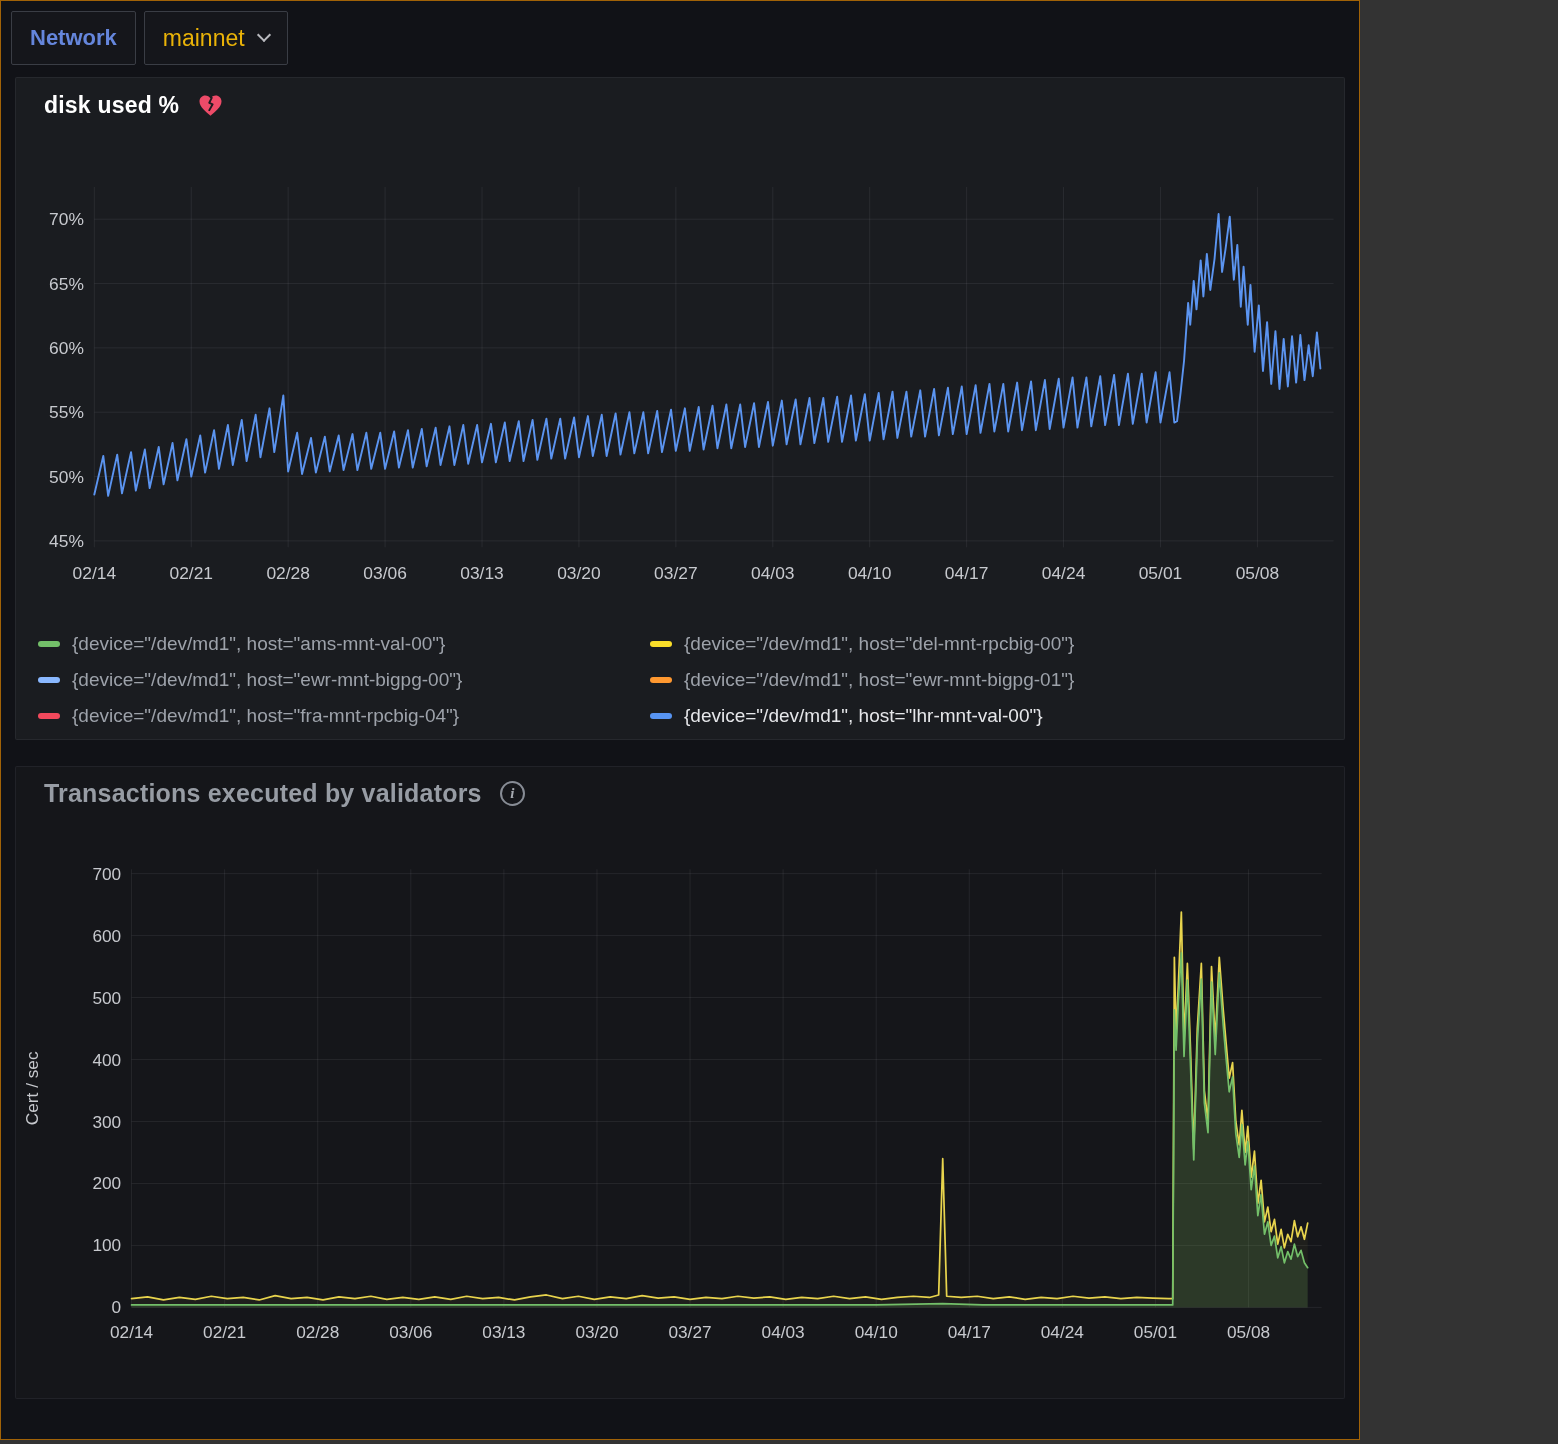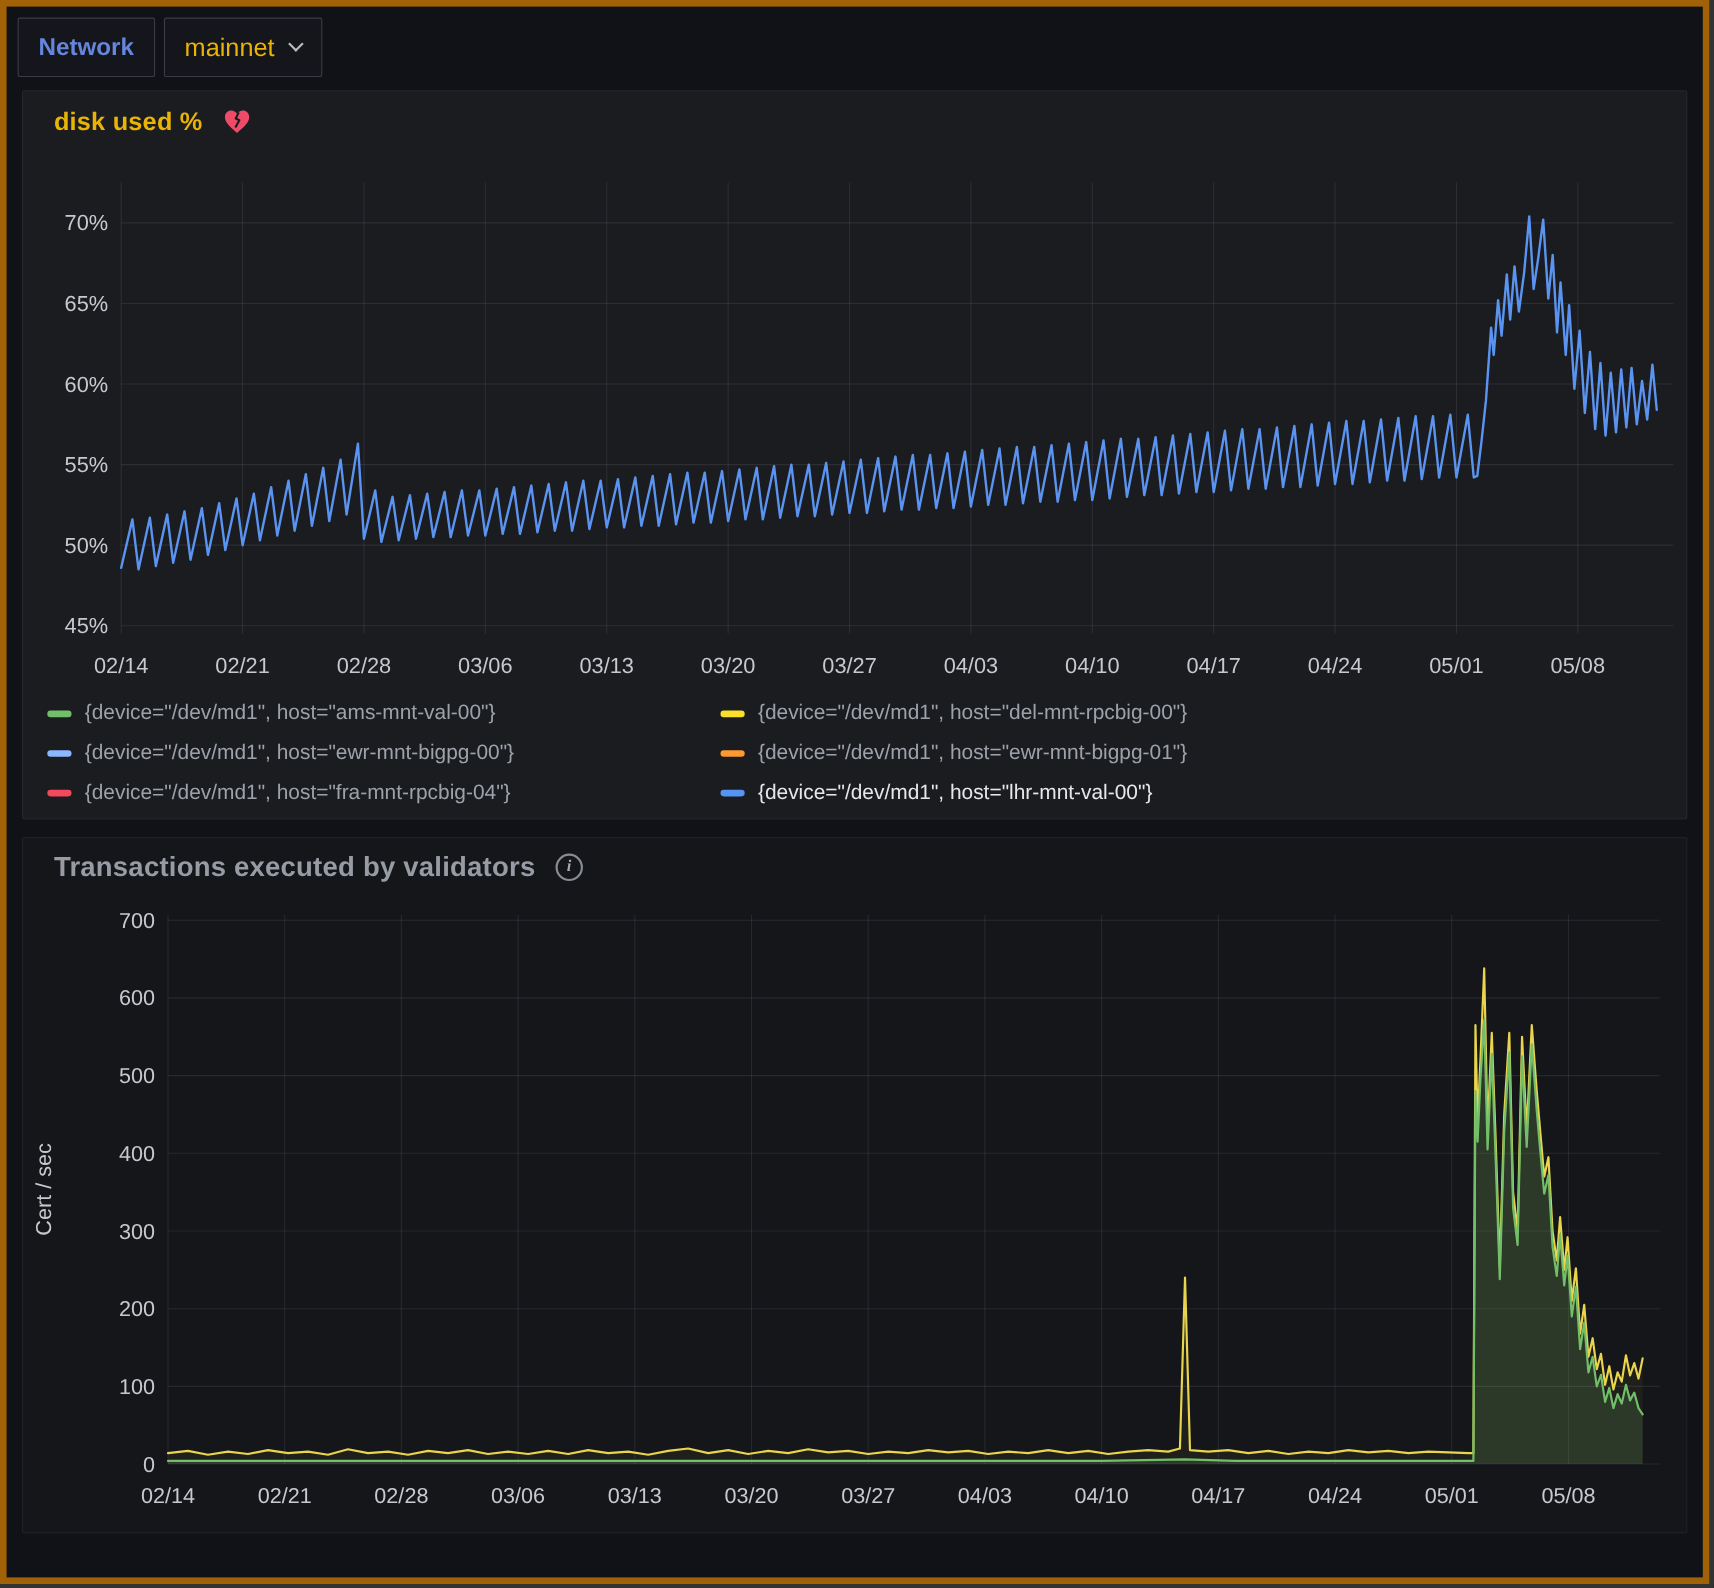--- a/index.html
+++ b/index.html
@@ -5,7 +5,7 @@
   html,body{margin:0;padding:0;background:#333;}
   *{box-sizing:border-box;}
   .frame{
-    width:1554px;height:1440px;border:6px solid #a16207;background:#111217;
+    width:1360px;height:1440px;border:1px solid #a16207;background:#111217;
     font-family:"Liberation Sans","DejaVu Sans",sans-serif;overflow:hidden;
   }
   

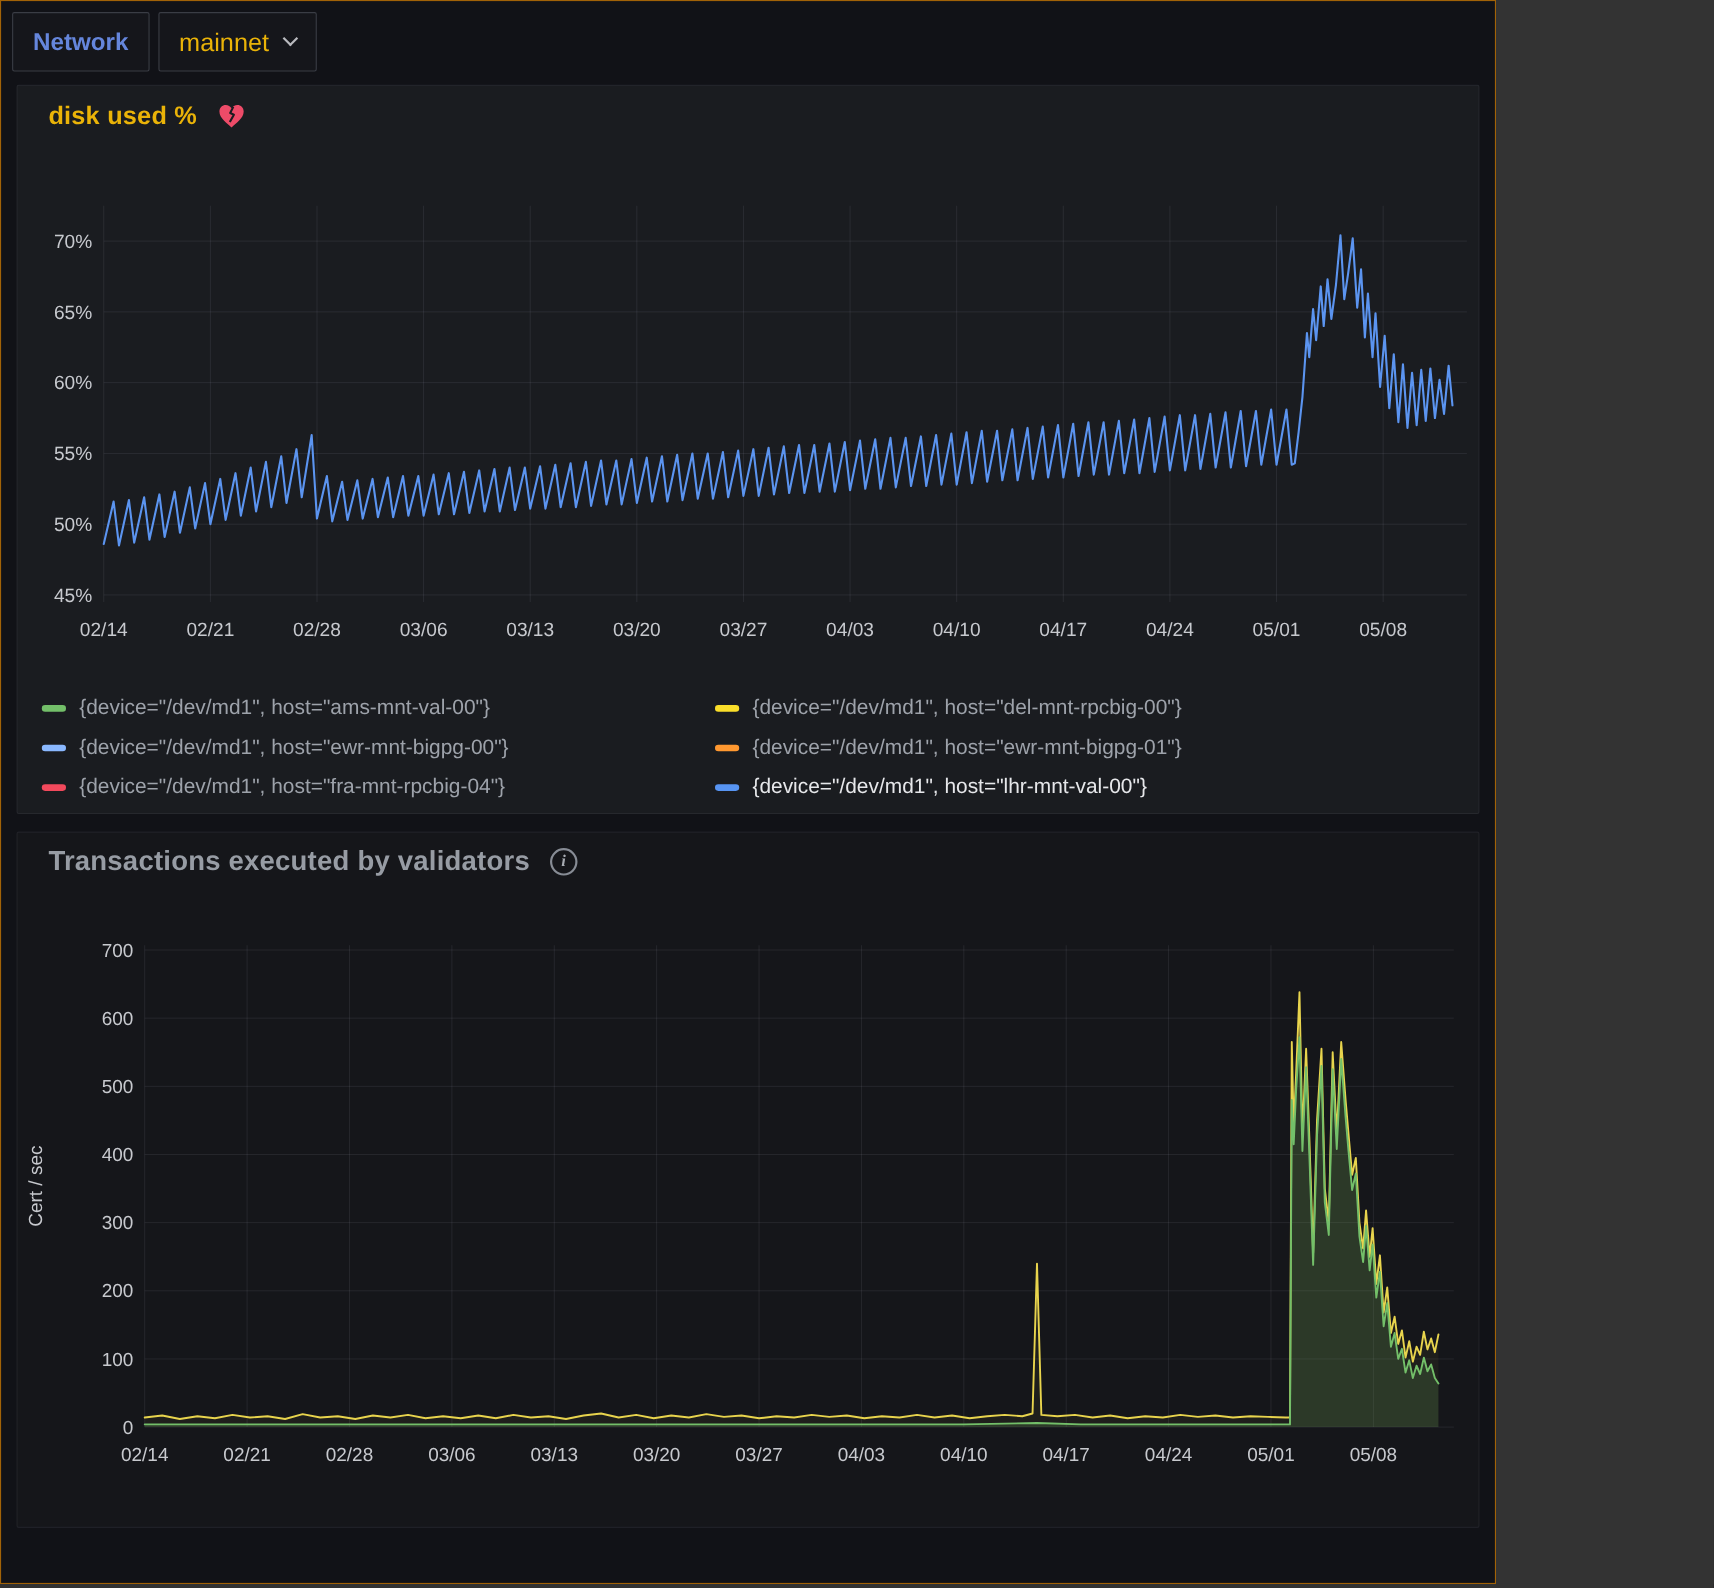--- a/index.html
+++ b/index.html
@@ -21,7 +21,7 @@
   .panel-disk{margin-top:4px;background:#1A1C20;padding:14px 0 4px 0;}
   .panel-tx{margin-top:16px;background:#15161A;padding:12px 12px 4px 0;}
   .panel-header{display:flex;align-items:center;padding-left:28px;}
-  .panel-title-disk{margin:0;color:#eab308;font-size:23px;font-weight:700;letter-spacing:.2px;}
+  .panel-title-disk{margin:0;color:#ffffff;font-size:23px;font-weight:700;letter-spacing:.2px;}
   .panel-title-tx{margin:0;color:#979CA4;font-size:25px;font-weight:700;letter-spacing:.2px;}
   .title-icon{margin-left:18px;display:inline-flex;align-items:center;}
   .info-icon{display:inline-flex;align-items:center;justify-content:center;width:25px;height:25px;

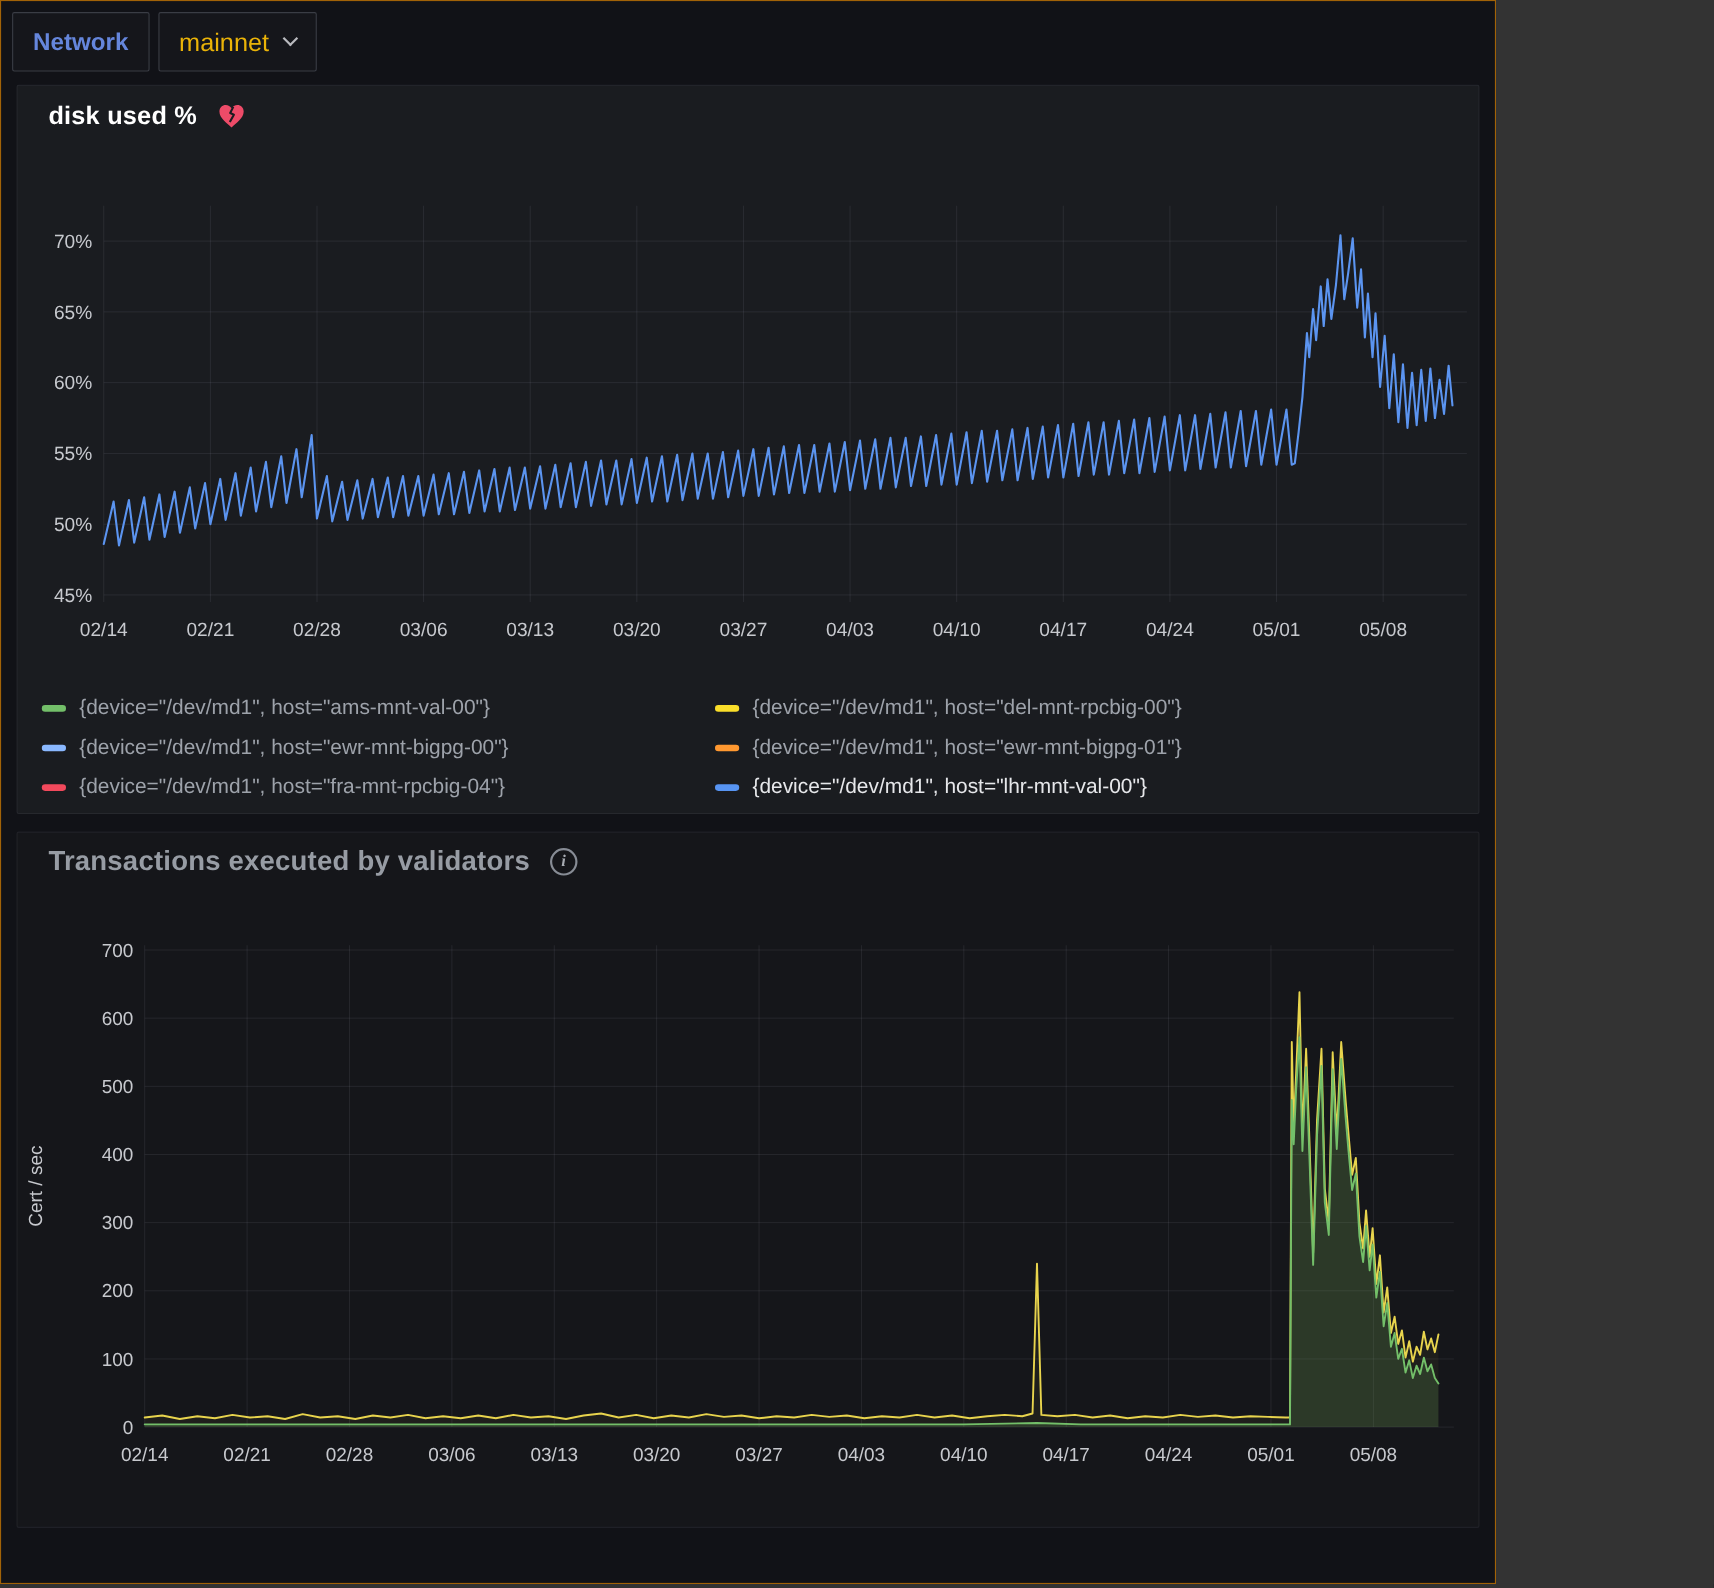--- a/index.html
+++ b/index.html
@@ -19,7 +19,7 @@
   
   .panel{margin:0 14px;border:1px solid rgba(204,204,220,0.07);border-radius:2px;}
   .panel-disk{margin-top:4px;background:#1A1C20;padding:14px 0 4px 0;}
-  .panel-tx{margin-top:16px;background:#15161A;padding:12px 12px 4px 0;}
+  .panel-tx{margin-top:26px;background:#15161A;padding:12px 12px 4px 0;}
   .panel-header{display:flex;align-items:center;padding-left:28px;}
   .panel-title-disk{margin:0;color:#ffffff;font-size:23px;font-weight:700;letter-spacing:.2px;}
   .panel-title-tx{margin:0;color:#979CA4;font-size:25px;font-weight:700;letter-spacing:.2px;}

